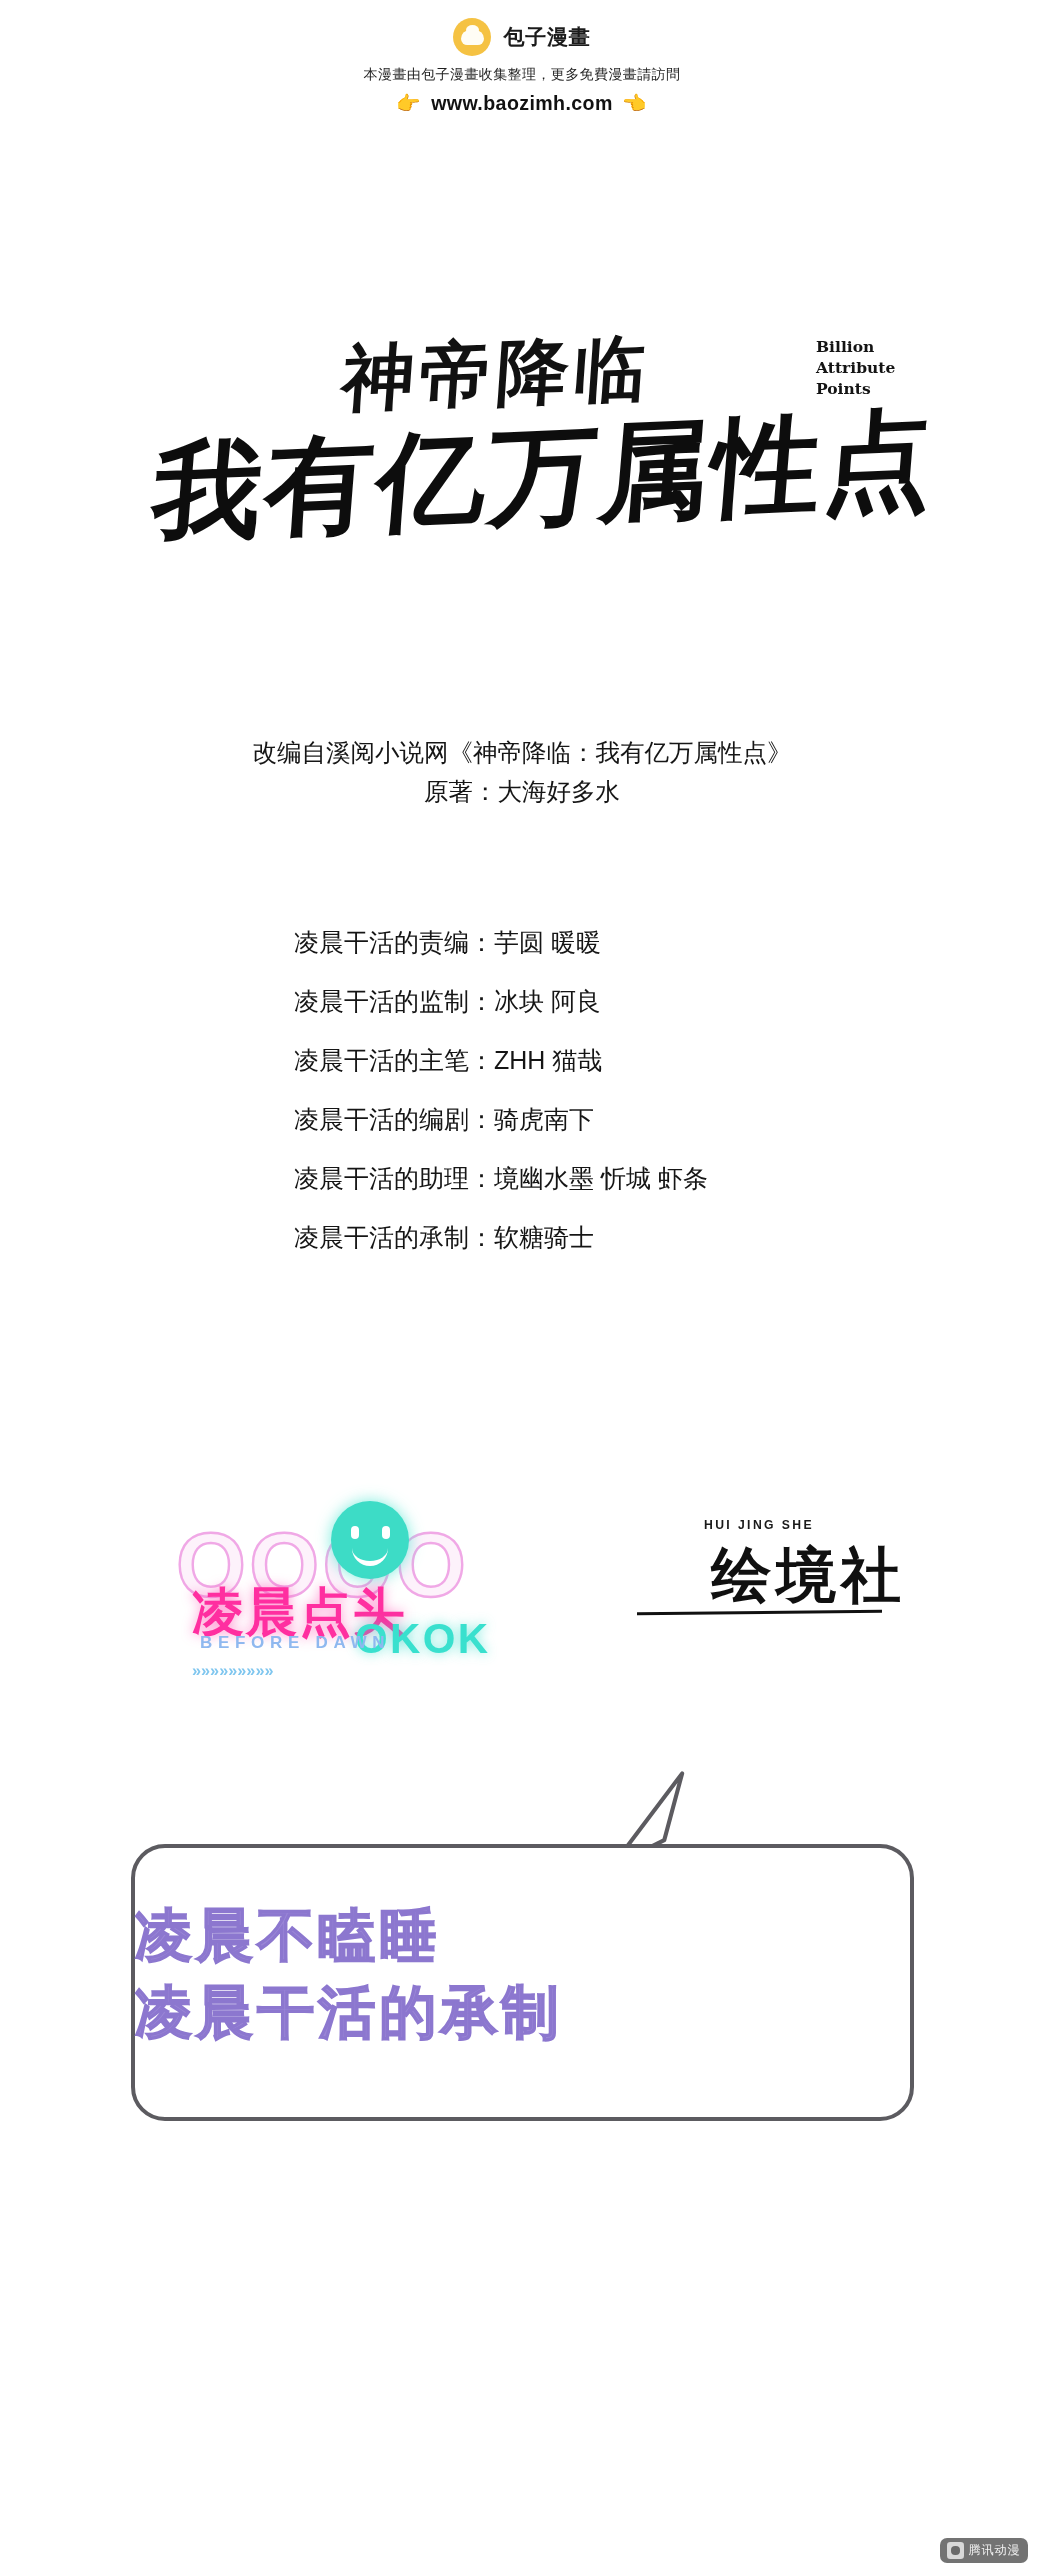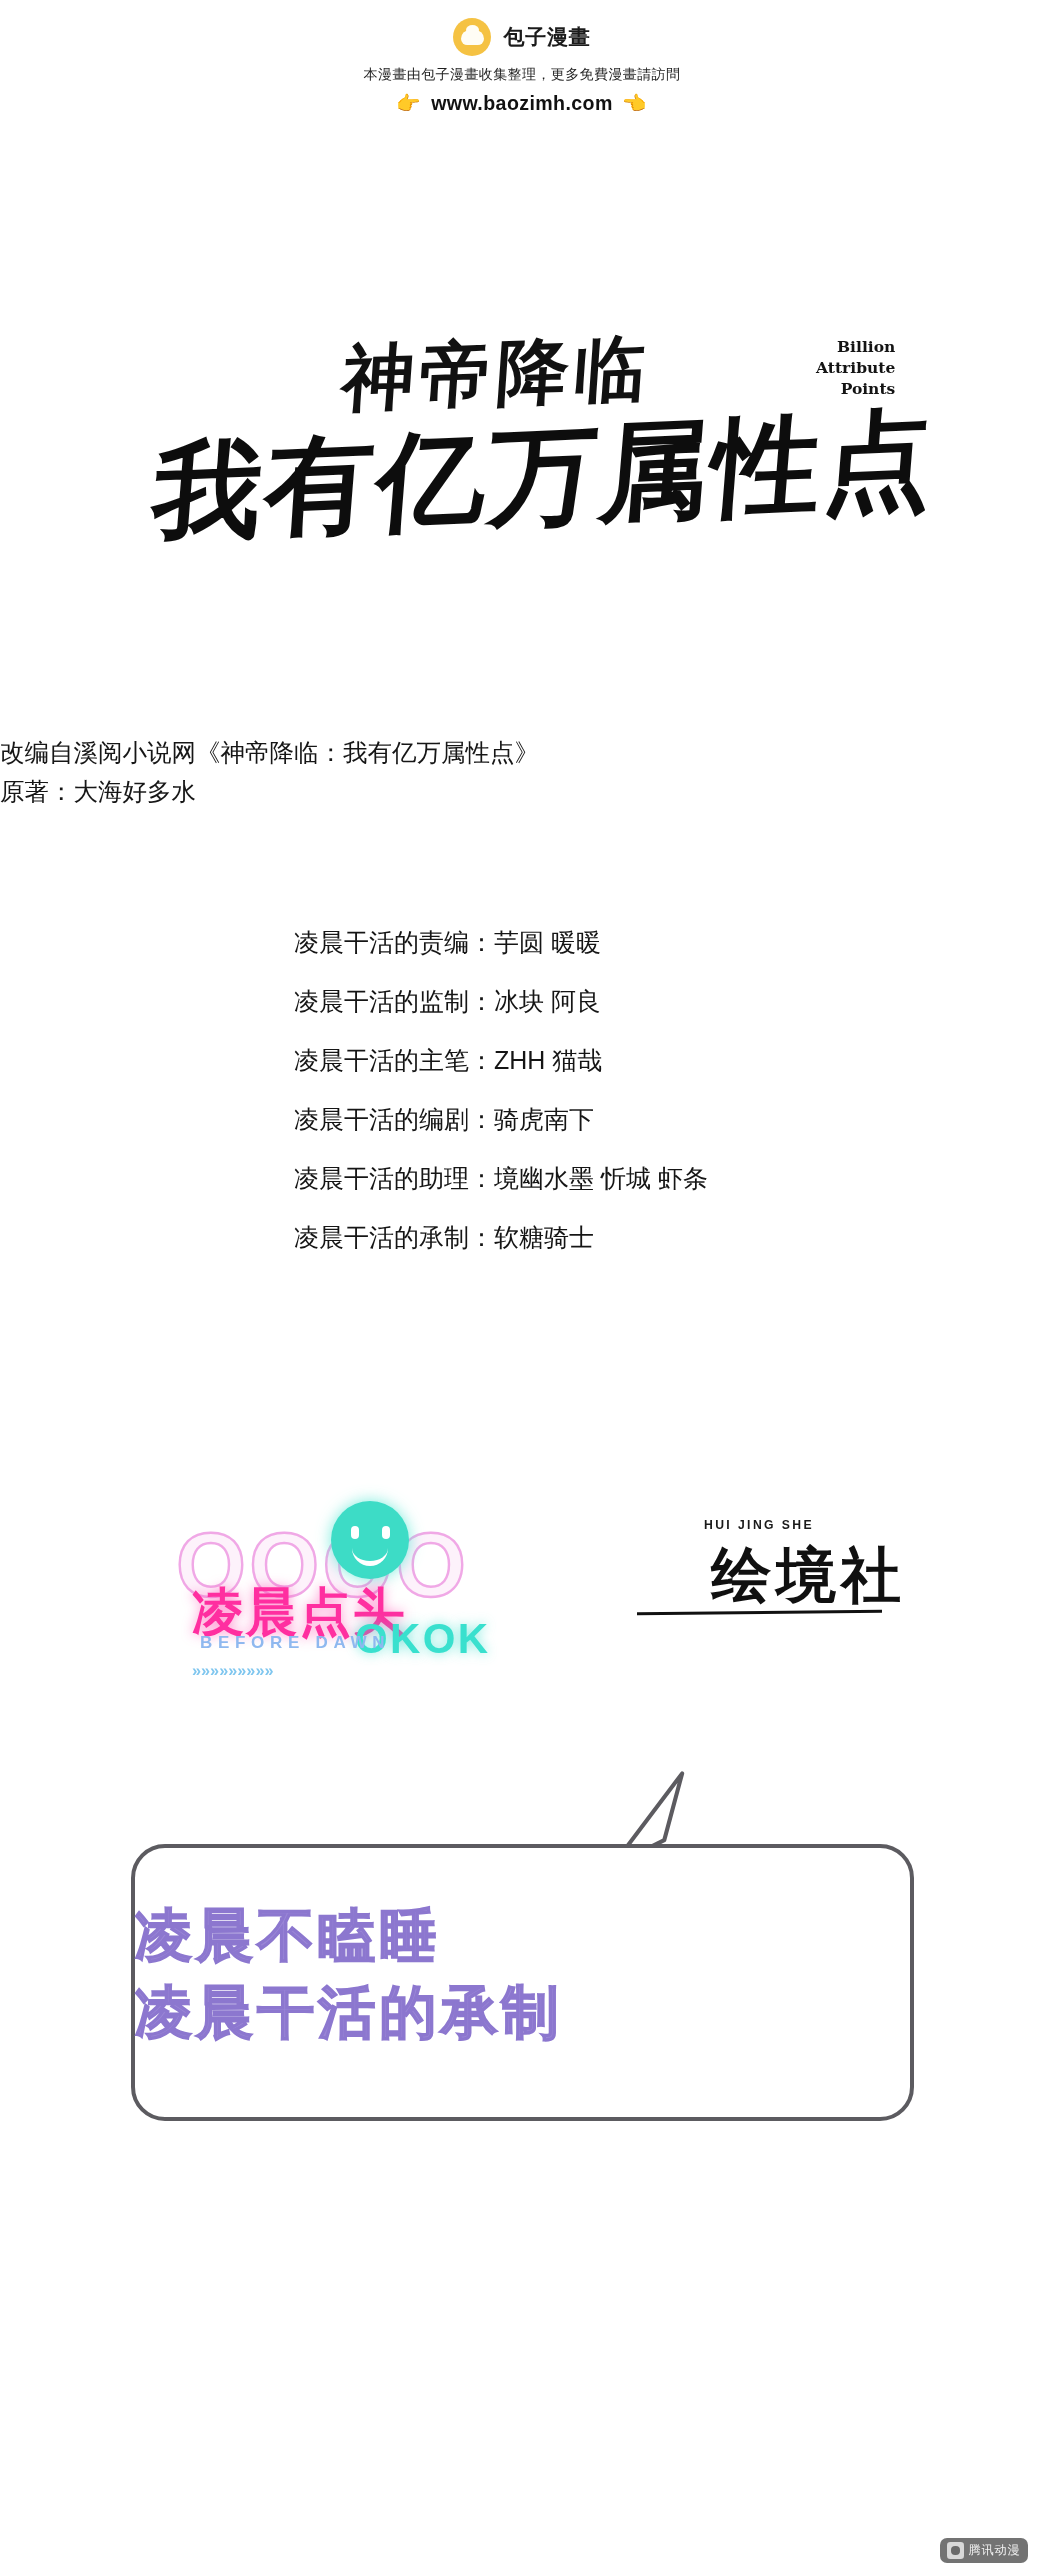--- a/index.html
+++ b/index.html
@@ -125,7 +125,7 @@
     position: absolute;
     left: 718px;
     top: 11.4px;
-    text-align: right;
+    text-align: left;
     font-family: "DejaVu Serif", serif;
     font-size: 15.5px;
     line-height: 1.35;

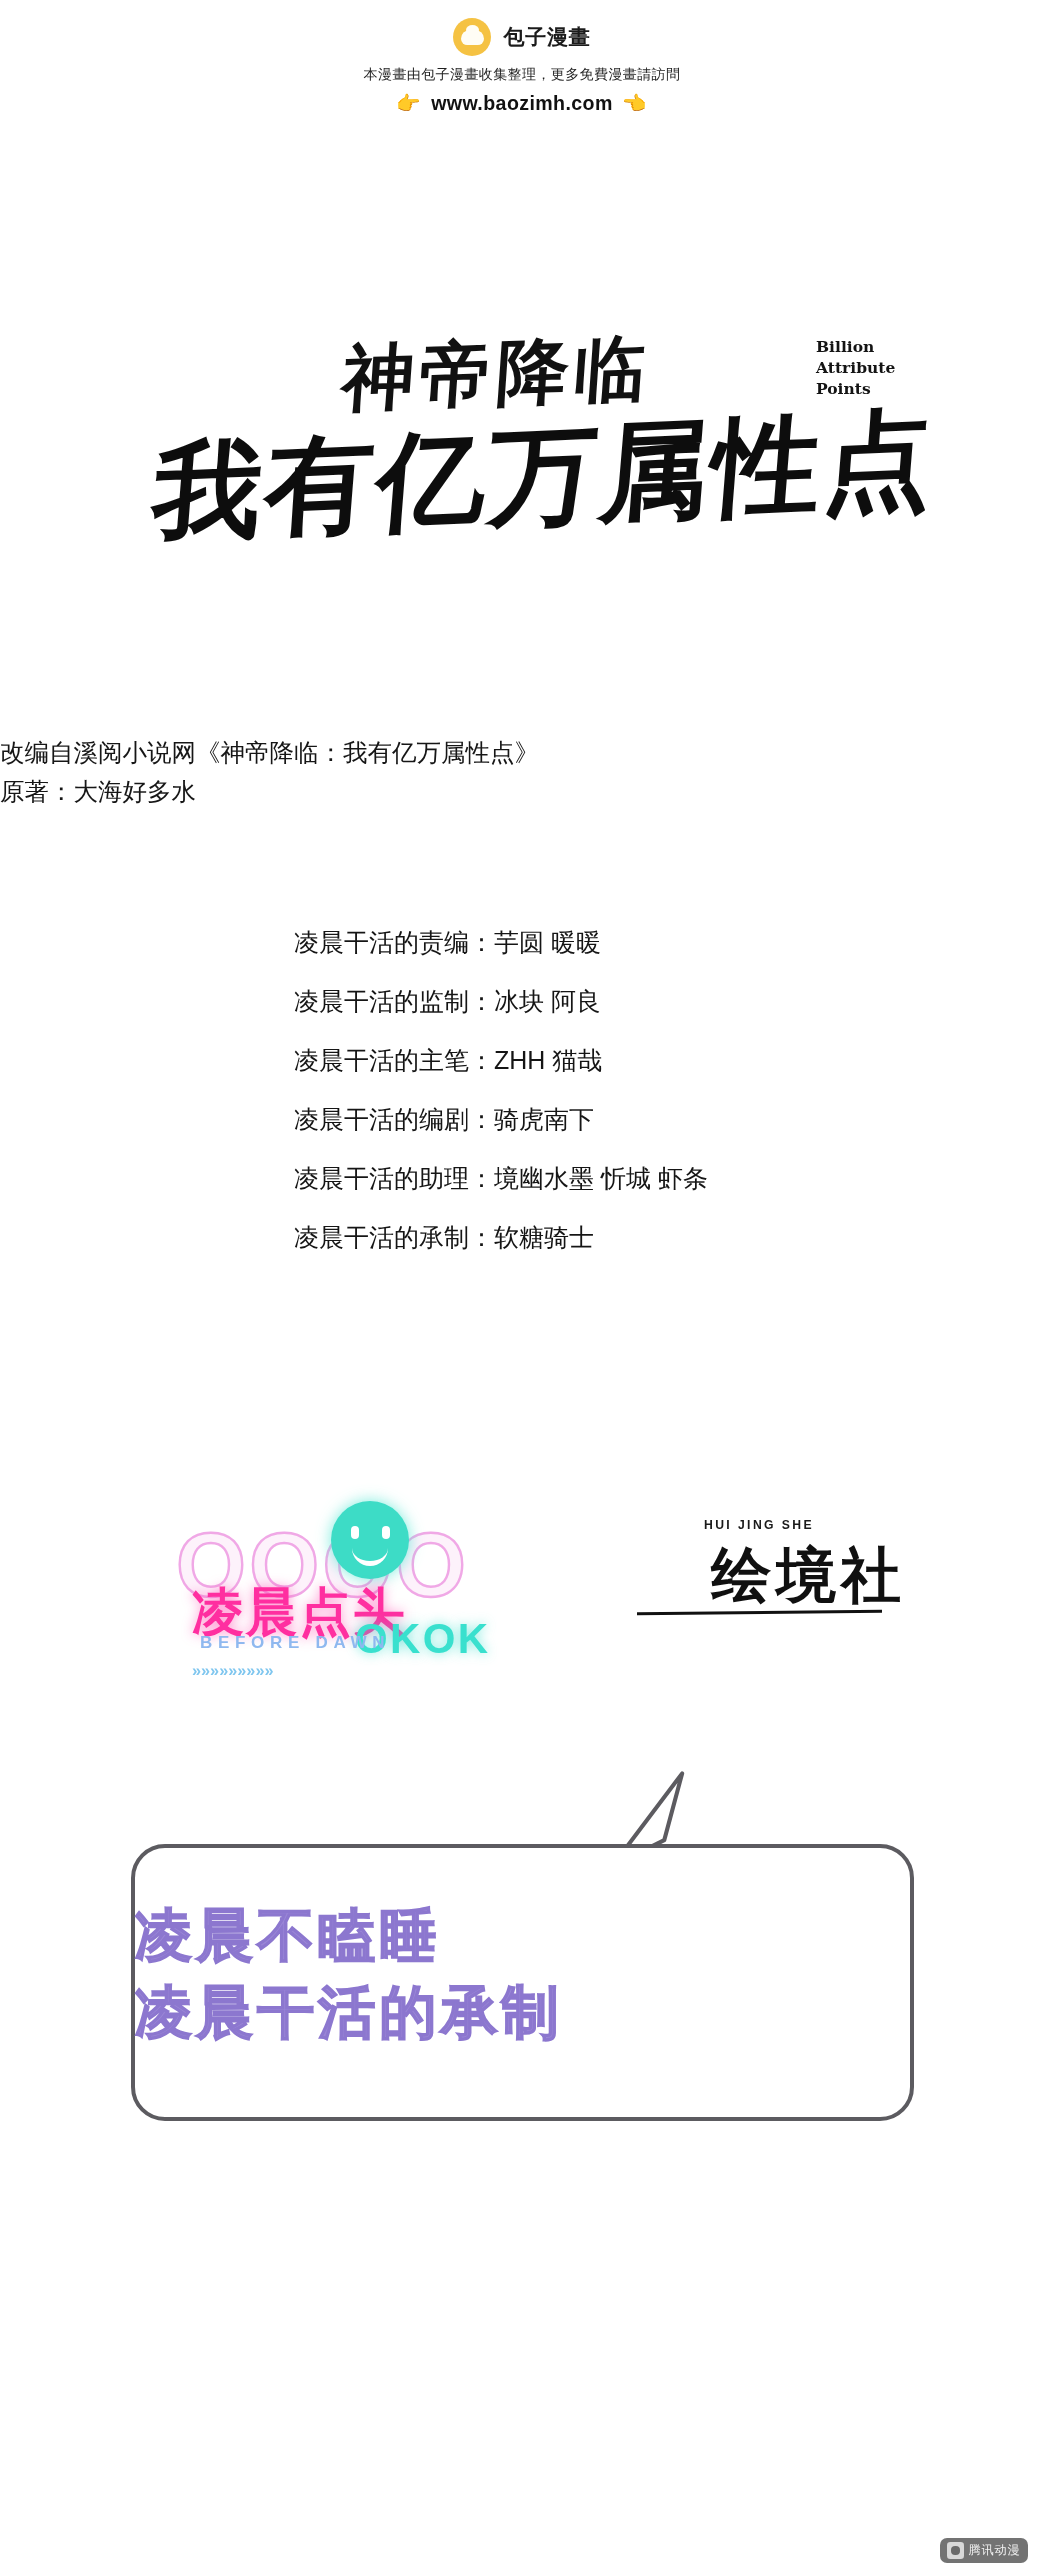--- a/index.html
+++ b/index.html
@@ -139,6 +139,7 @@
     top: 734px;
     left: 0;
     width: 100%;
+    text-align: center;
     font-size: 24.5px;
     line-height: 1.55;
     color: #161616;

